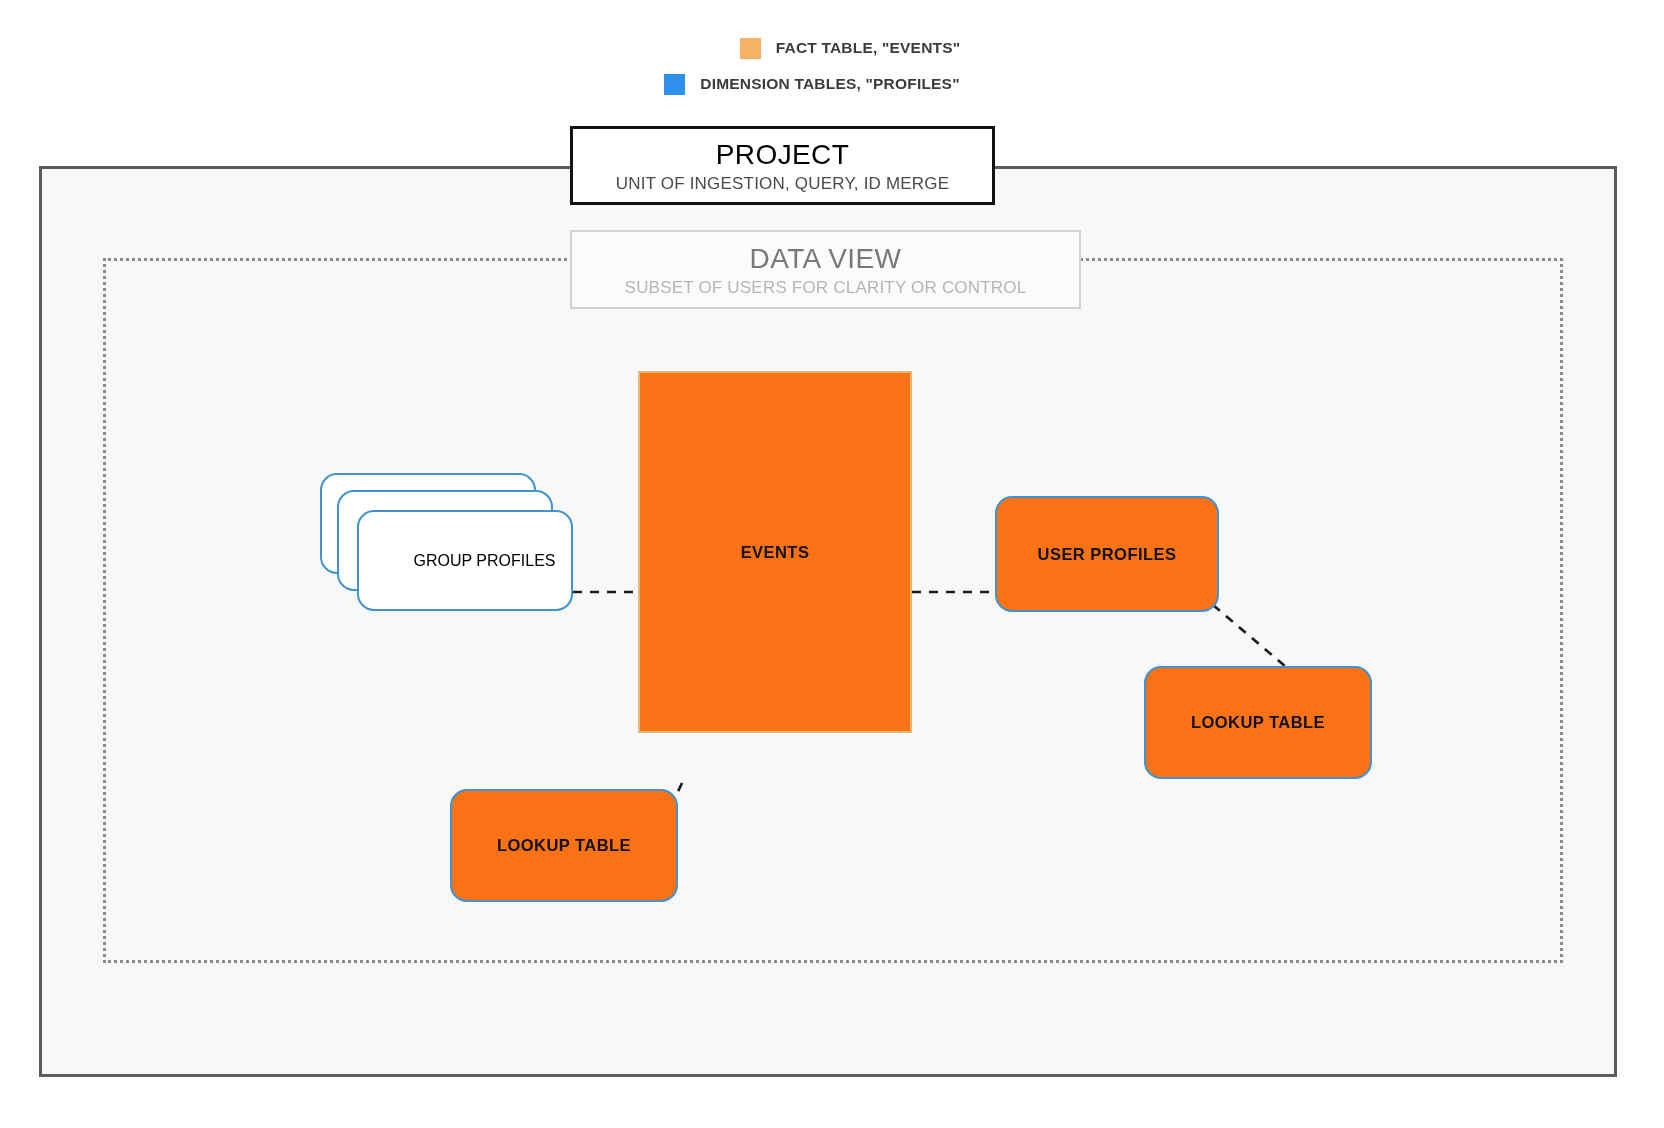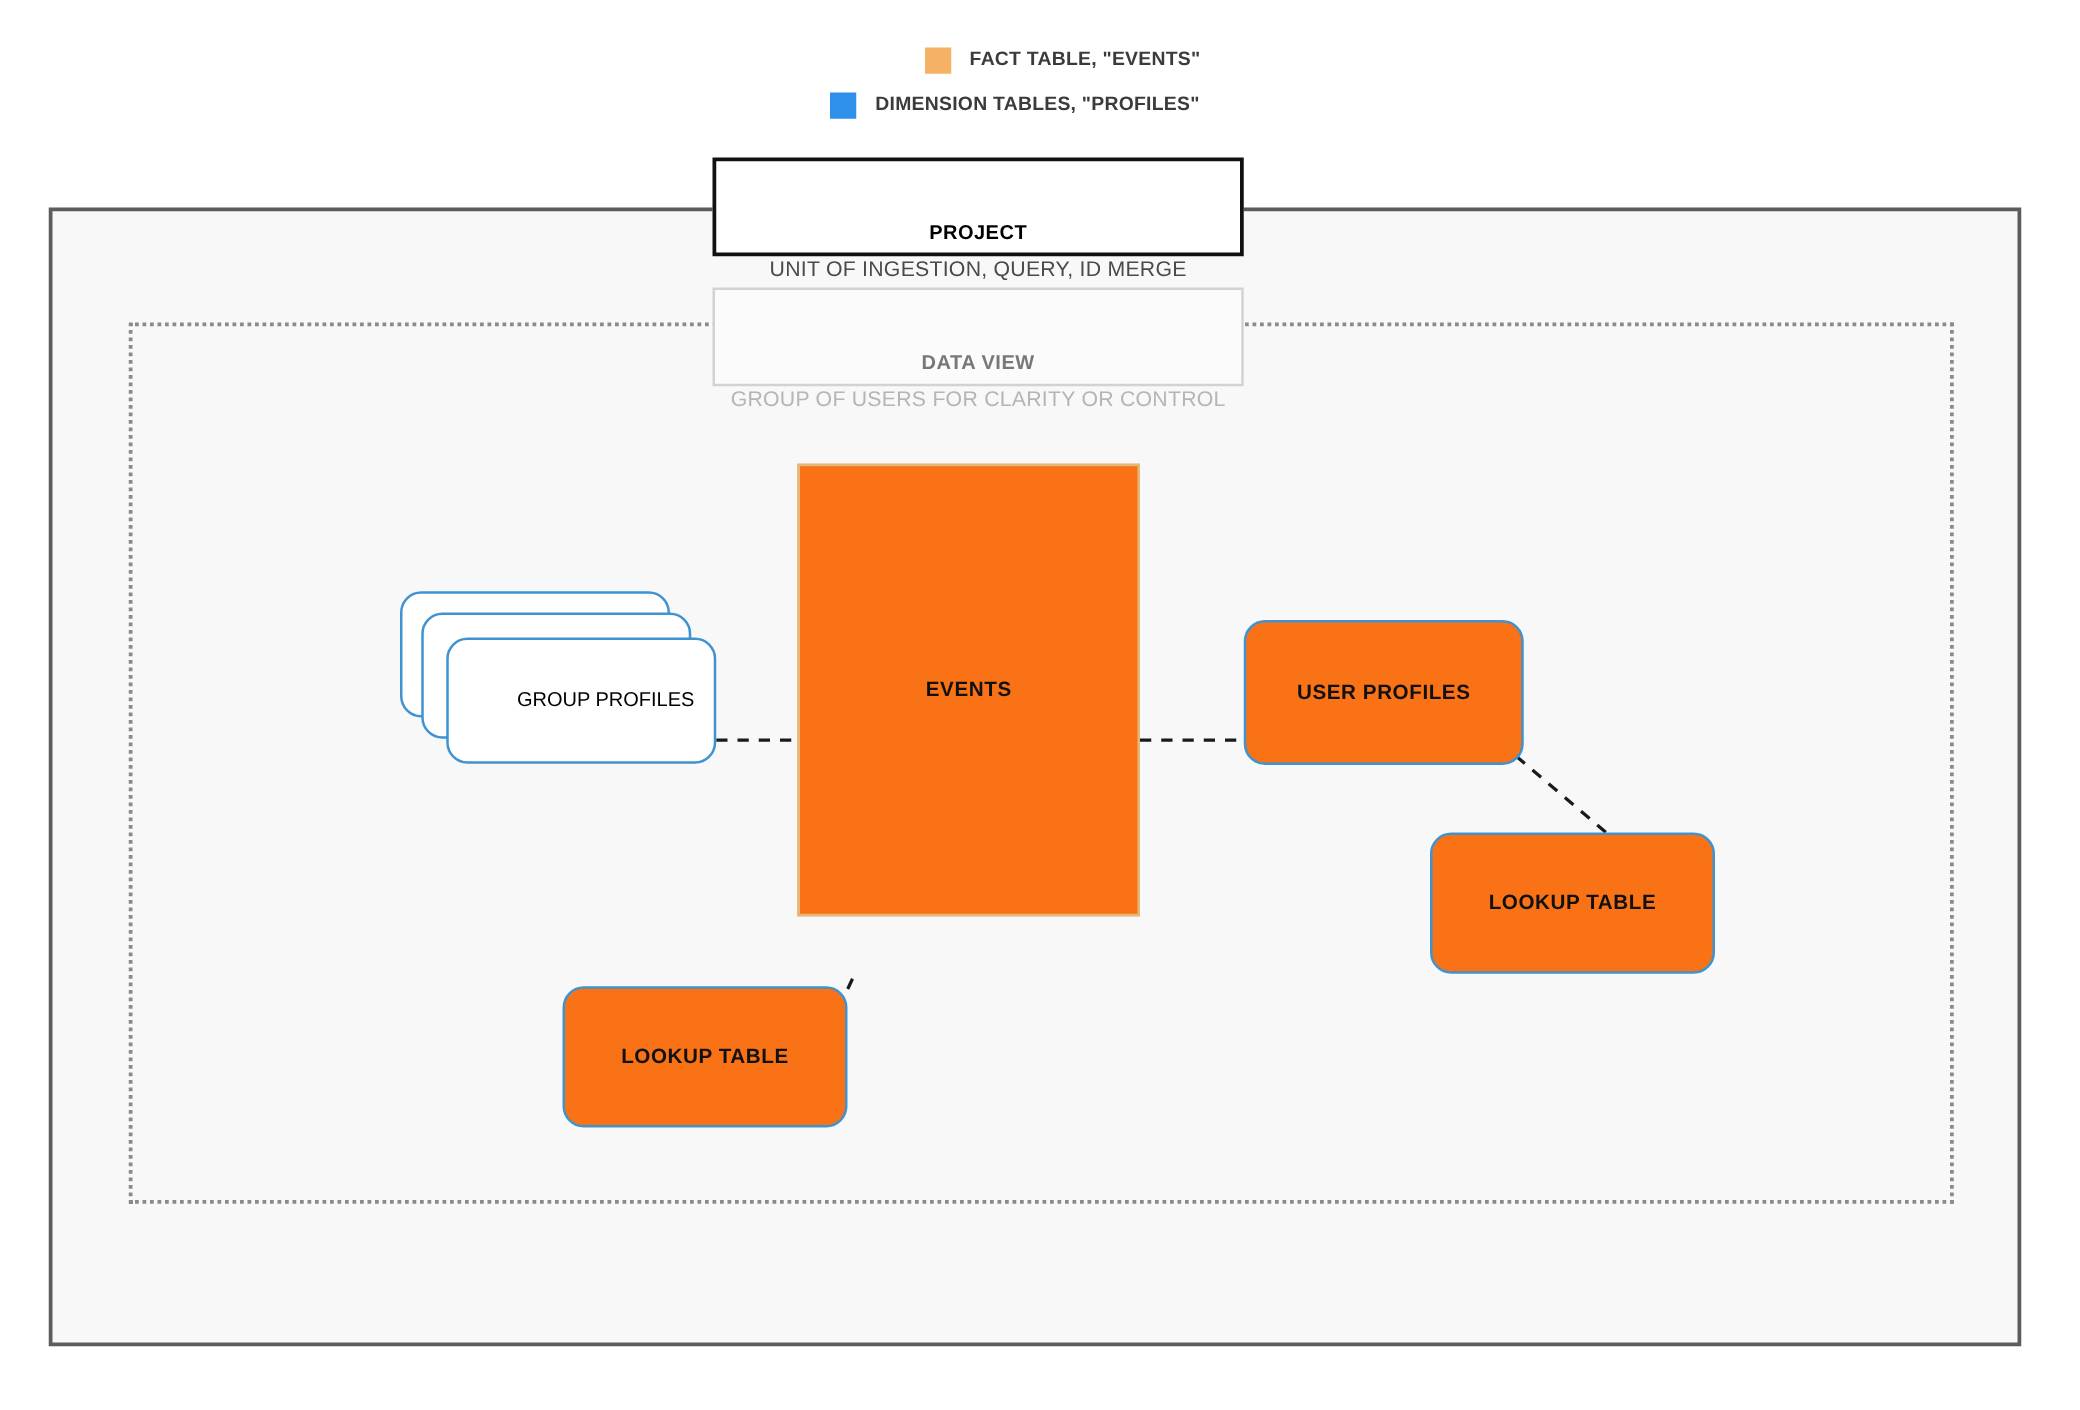--- a/index.html
+++ b/index.html
@@ -81,11 +81,10 @@
     padding-top: 13px;
   }
   .title-card .t-title {
-    font-size: 16px;
-    font-weight: bold;
+    font-size: 28px;
+    font-weight: normal;
     letter-spacing: 0.4px;
     line-height: 26px;
-    margin-top: 32px;
   }
   .title-card .t-sub {
     font-size: 17px;

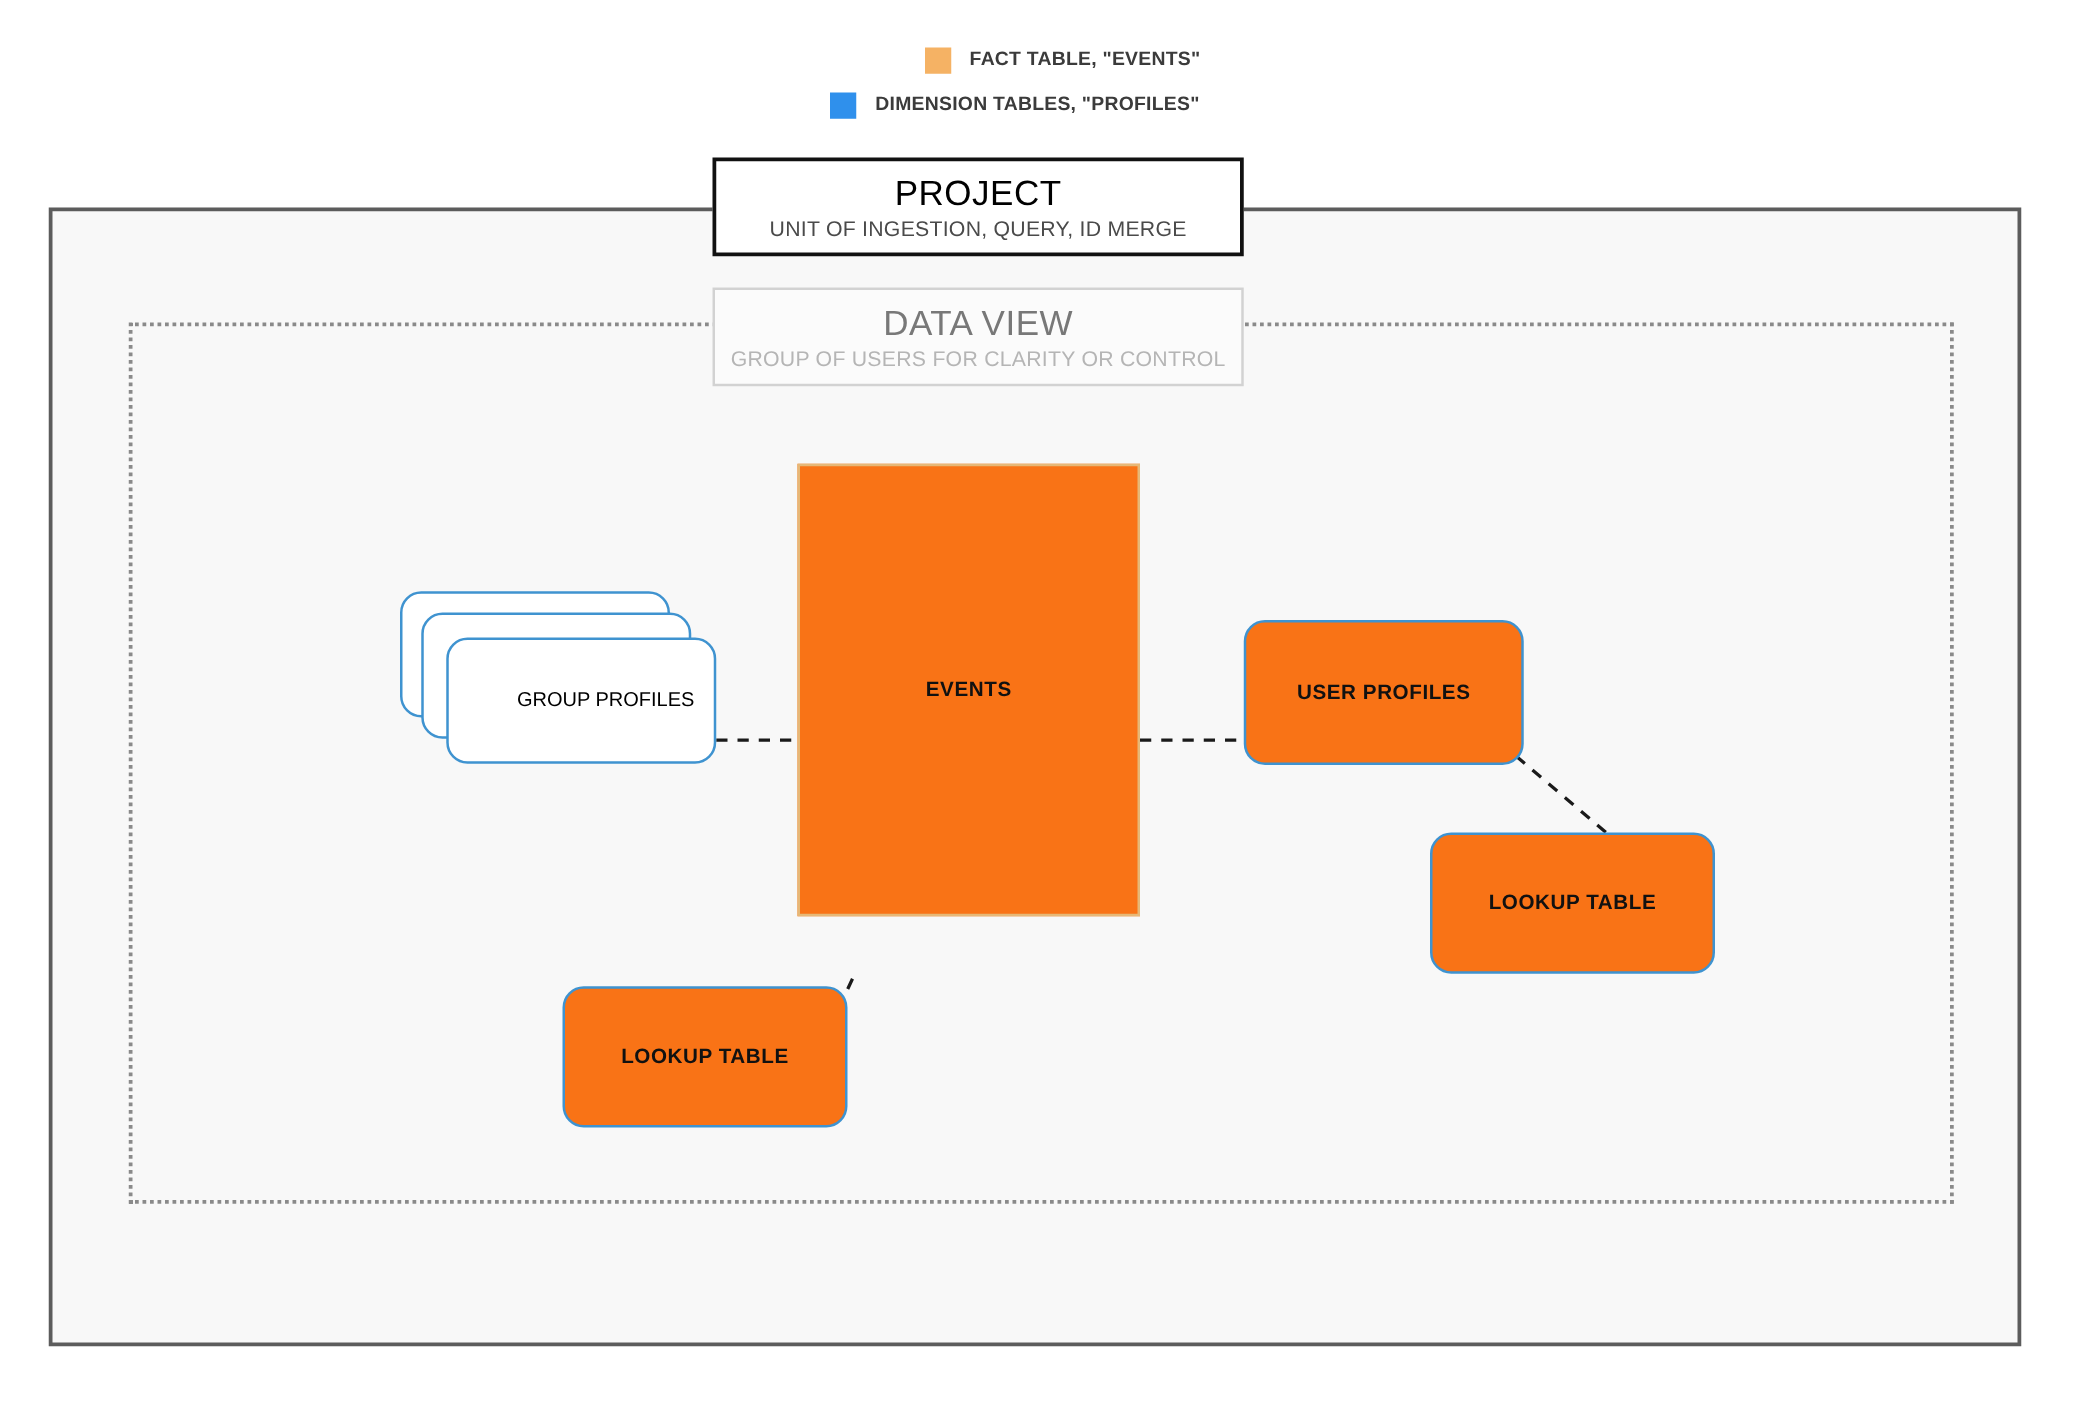--- a/index.html
+++ b/index.html
@@ -107,7 +107,7 @@
   #dataview-card {
     left: 570px;
     top: 230px;
-    width: 425px;
+    width: 511px;
     height: 79px;
     border: 2px solid #d2d2d2;
     background: #fbfbfb;

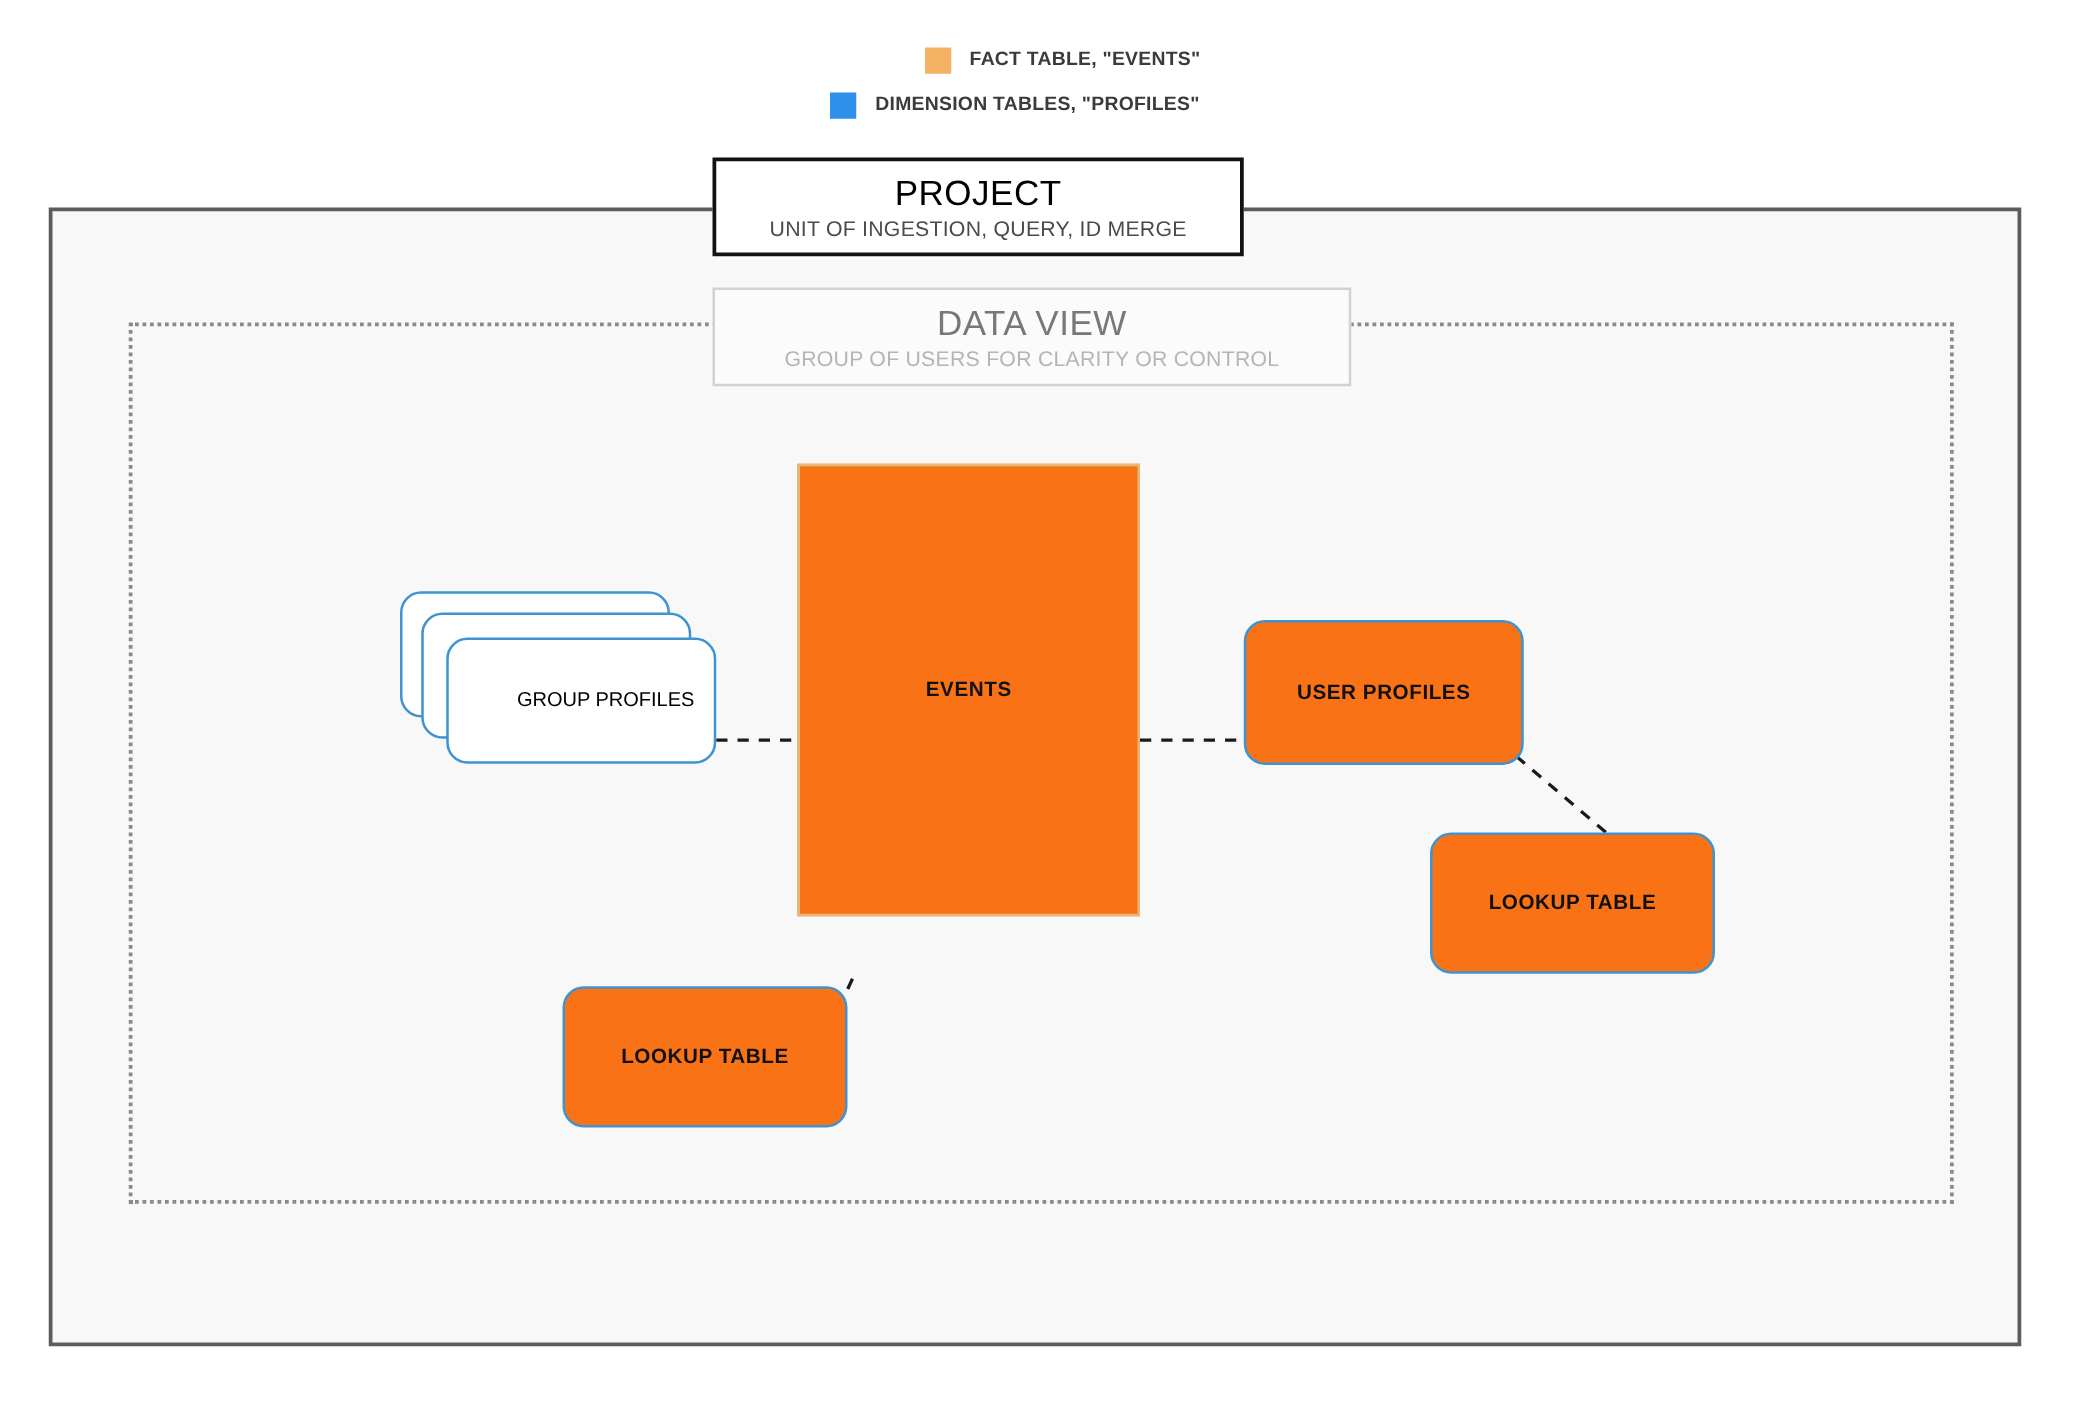--- a/index.html
+++ b/index.html
@@ -220,7 +220,7 @@
 
 <div class="title-card" id="dataview-card">
   <div class="t-title">DATA VIEW</div>
-  <div class="t-sub">GROUP OF USERS FOR CLARITY OR CONTROL</div>
+  <div class="t-sub">SUBSET OF USERS FOR CLARITY OR CONTROL</div>
 </div>
 
 <div class="entity fact" id="events-box">

